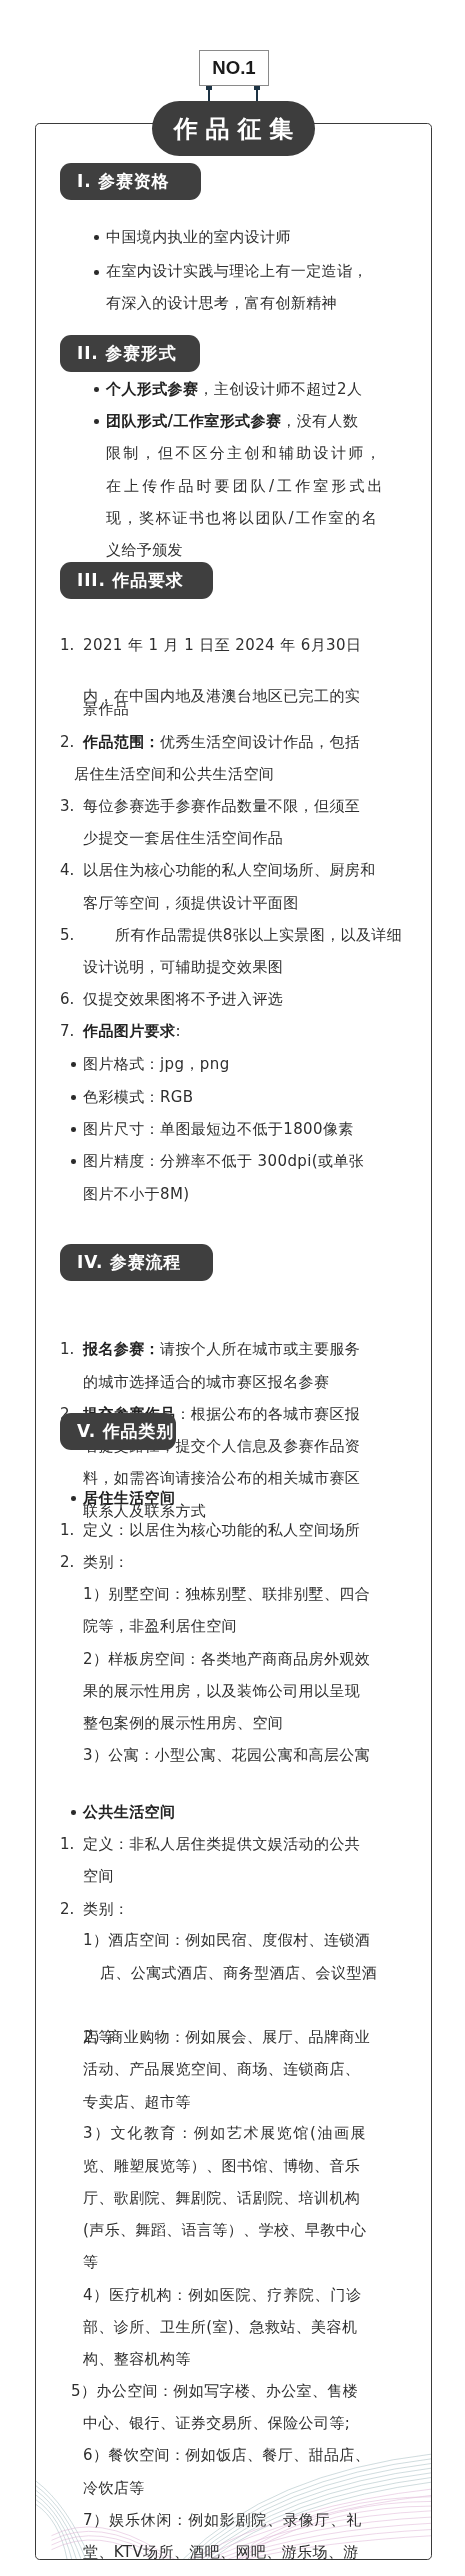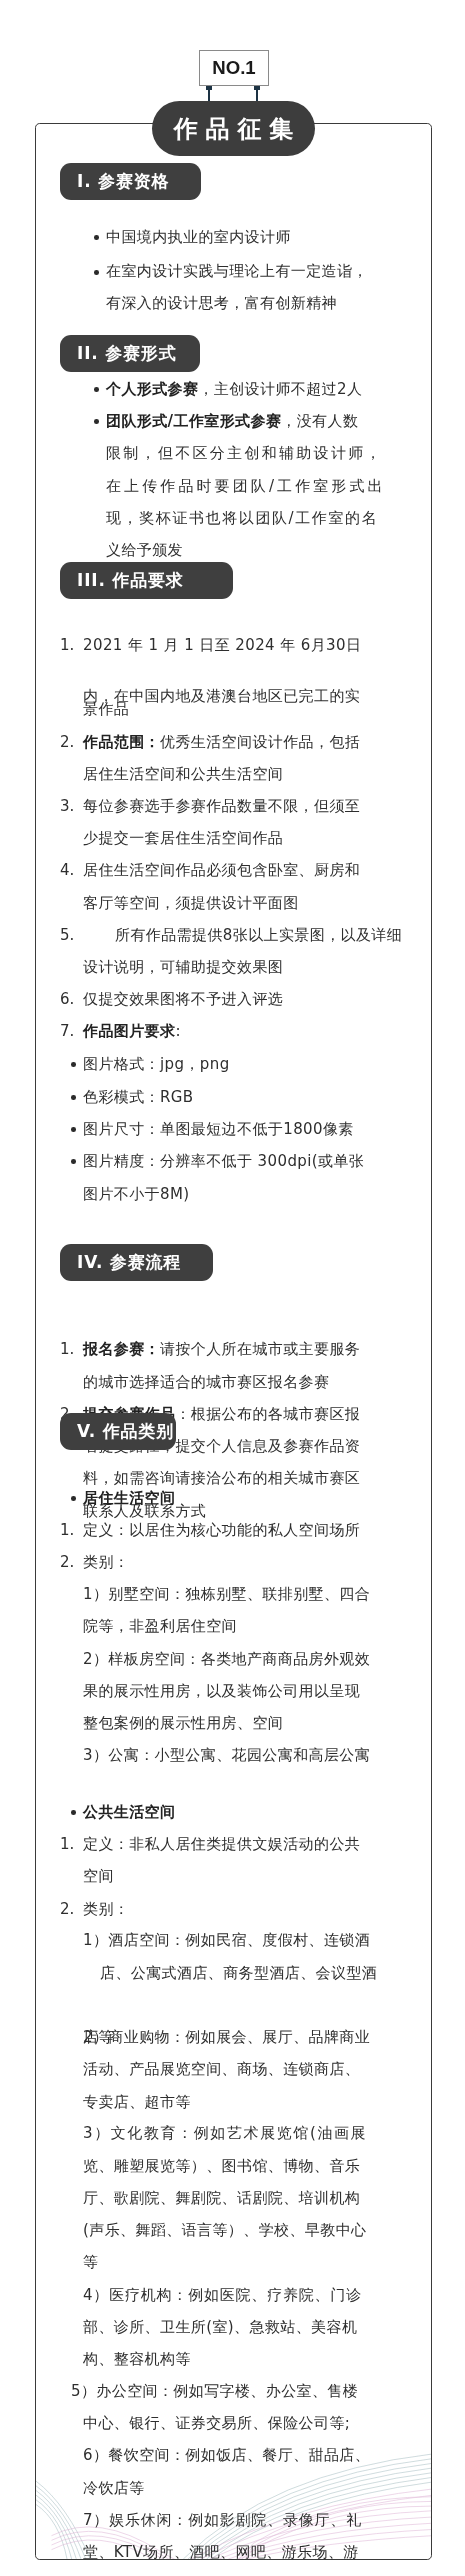--- a/index.html
+++ b/index.html
@@ -175,7 +175,7 @@
     <div class="line" style="left:71px;top:411px;">义给予颁发</div>
   </div>
 
-  <div class="badge" style="top:439px;width:173px;">III. 作品要求</div>
+  <div class="badge" style="top:439px;width:153px;">III. 作品要求</div>
   <div>
     <div class="num" style="left:25px;top:506px;">1.</div>
     <div class="line" style="left:48px;top:506px;">2021 年 1 月 1 日至 2024 年 6月30日</div>

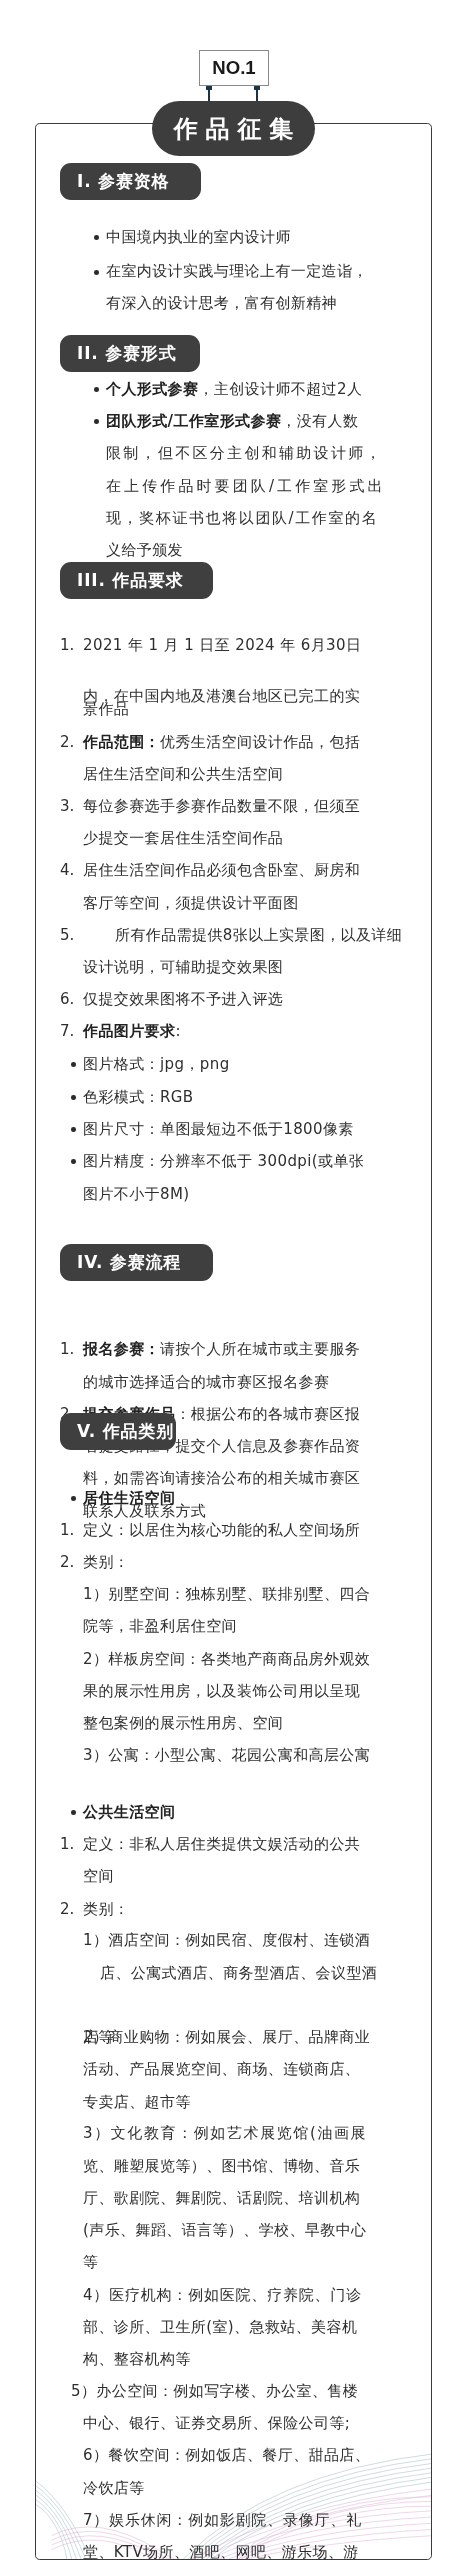--- a/index.html
+++ b/index.html
@@ -186,7 +186,7 @@
     <div class="line" style="left:48px;top:603px;">
       <span class="b">作品范围：</span><span>优秀生活空间设计作品，包括</span>
     </div>
-    <div class="line" style="left:48px;top:635px;">居住生活空间和公共生活空间</div>
+    <div class="line" style="left:39px;top:635px;">居住生活空间和公共生活空间</div>
 
     <div class="num" style="left:25px;top:667px;">3.</div>
     <div class="line" style="left:48px;top:667px;">每位参赛选手参赛作品数量不限，但须至</div>

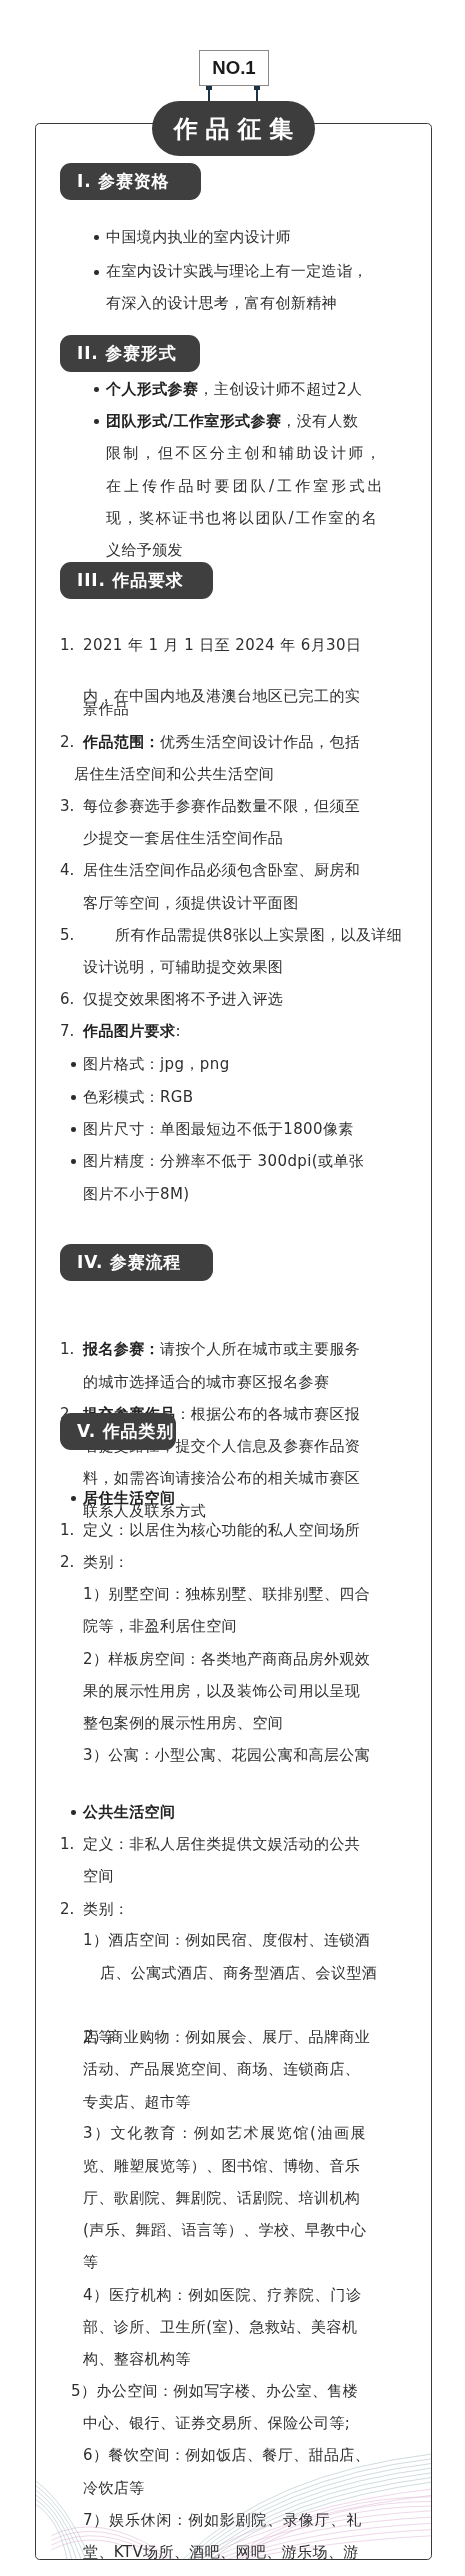--- a/index.html
+++ b/index.html
@@ -193,7 +193,7 @@
     <div class="line" style="left:48px;top:699px;">少提交一套居住生活空间作品</div>
 
     <div class="num" style="left:25px;top:731px;">4.</div>
-    <div class="line" style="left:48px;top:731px;">居住生活空间作品必须包含卧室、厨房和</div>
+    <div class="line" style="left:48px;top:731px;">以居住为核心功能的私人空间场所、厨房和</div>
     <div class="line" style="left:48px;top:764px;">客厅等空间，须提供设计平面图</div>
 
     <div class="num" style="left:25px;top:796px;">5.</div>

